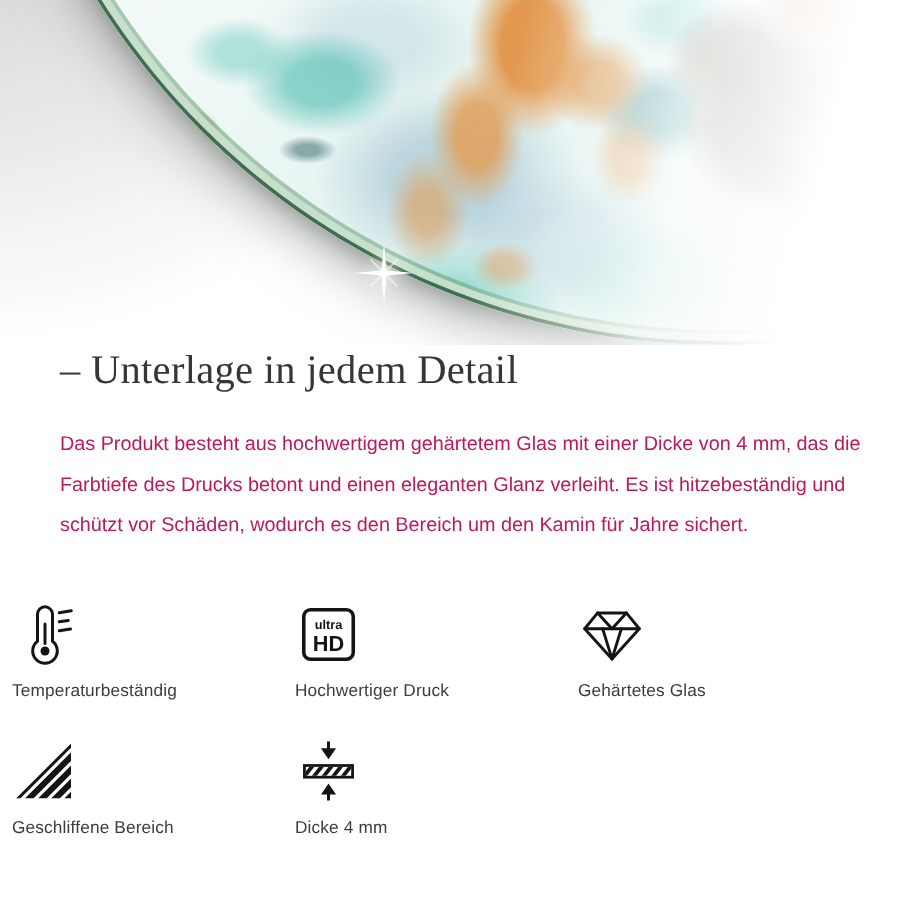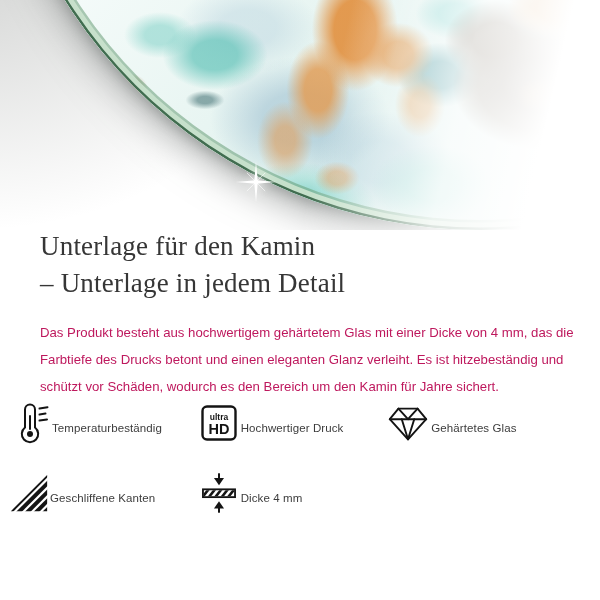--- a/index.html
+++ b/index.html
@@ -110,7 +110,6 @@
 
   <div class="content">
     <div class="headline">
-      <div>Unterlage für den Kamin</div>
       <div>– Unterlage in jedem Detail</div>
     </div>
     <div class="desc">

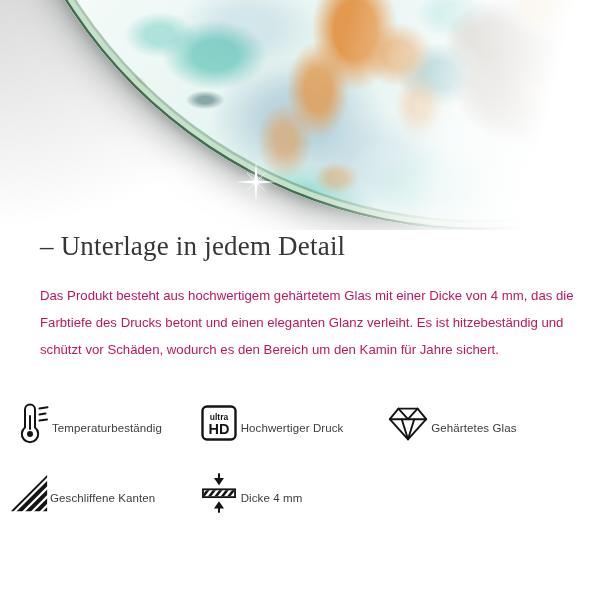--- a/index.html
+++ b/index.html
@@ -76,7 +76,7 @@
     position:absolute; left:8px; top:400px; width:566px;
     display:grid; grid-template-columns:repeat(3,1fr); row-gap:24px;
   }
-  .feature { display:flex; flex-direction:row; align-items:center; }
+  .feature { display:flex; flex-direction:column; align-items:flex-start; }
   .ficon { height:46px; display:flex; align-items:center; justify-content:center; }
   .flabel { margin-top:9px; font-size:11.5px; color:#3c3c3c; letter-spacing:.1px; }
   .ico { stroke:#141414; fill:none; stroke-width:2; stroke-linecap:round; stroke-linejoin:round; }

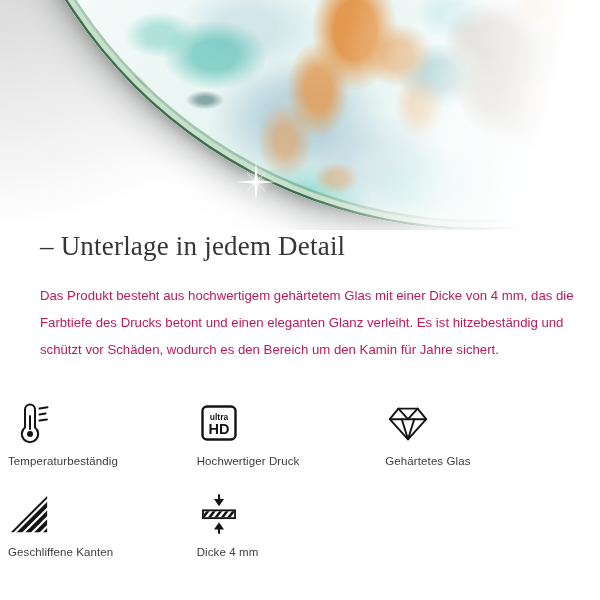--- a/index.html
+++ b/index.html
@@ -177,7 +177,7 @@
           </g>
         </svg>
       </div>
-      <div class="flabel">Geschliffene Kanten</div>
+      <div class="flabel">Geschliffene Bereich</div>
     </div>
 
     <div class="feature">

